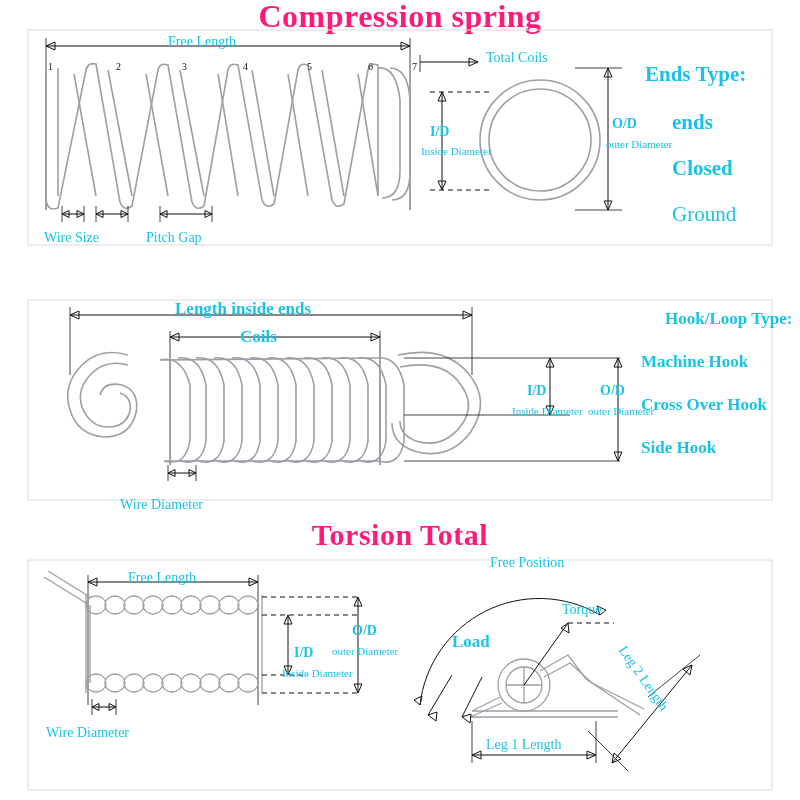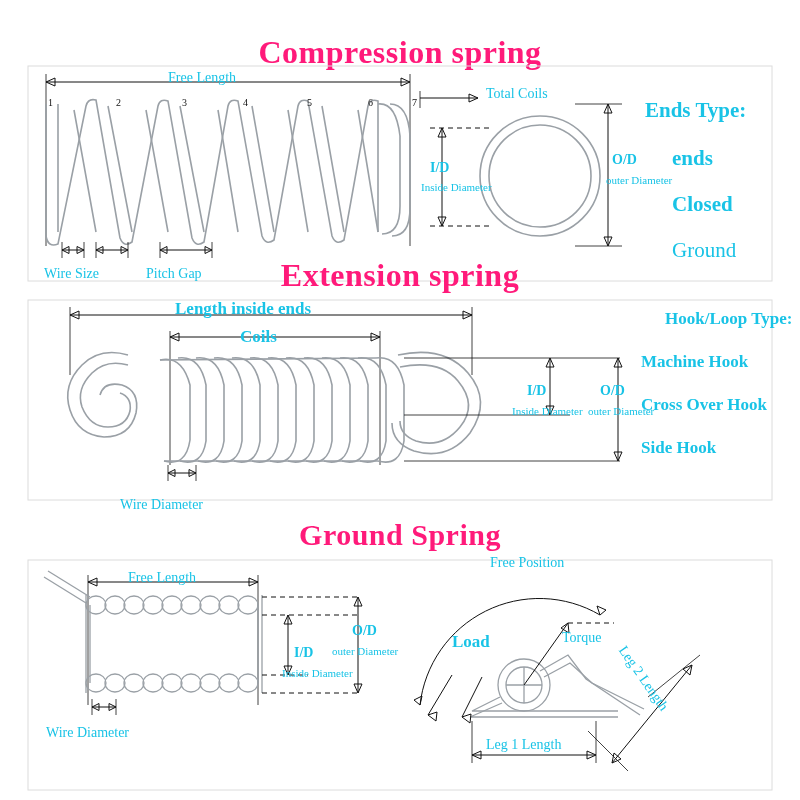--- a/index.html
+++ b/index.html
@@ -36,7 +36,7 @@
 </head>
 <body>
 
-<div class="panel" style="top:0;height:255px;margin-top:36px;">
+<div class="panel" style="top:0;height:255px;">
   <div class="title t1">Compression spring</div>
 
   <svg width="800" height="255">

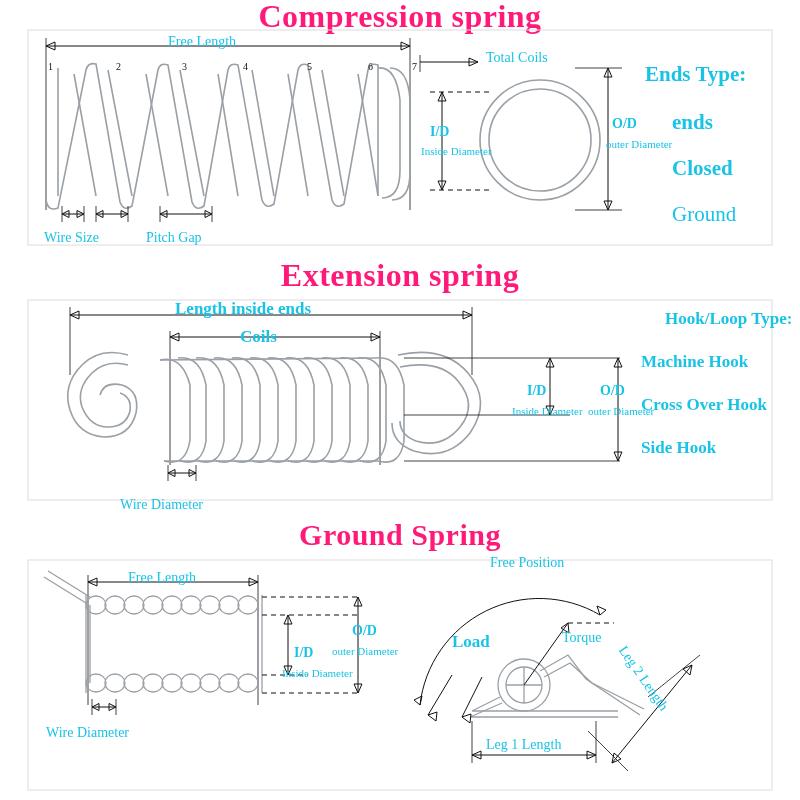--- a/index.html
+++ b/index.html
@@ -118,7 +118,6 @@
 </div>
 
 <div class="panel" style="top:255px;height:260px;">
-  <div class="title t2" style="top:2px;">Extension spring</div>
 
   <svg width="800" height="260">
     <rect class="frame" x="28" y="45" width="744" height="200"></rect>

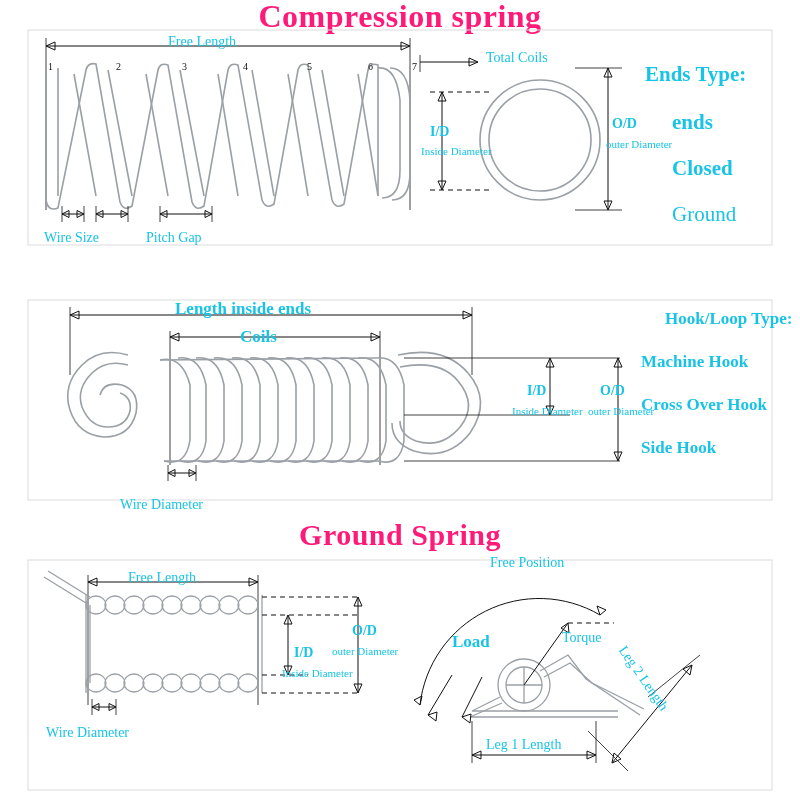--- a/index.html
+++ b/index.html
@@ -190,7 +190,7 @@
 </div>
 
 <div class="panel" style="top:515px;height:285px;">
-  <div class="title t3" style="top:3px;">Ground Spring</div>
+  <div class="title t3" style="top:3px;">Torsion Total</div>
 
   <svg width="800" height="285">
     <rect class="frame" x="28" y="45" width="744" height="230"></rect>

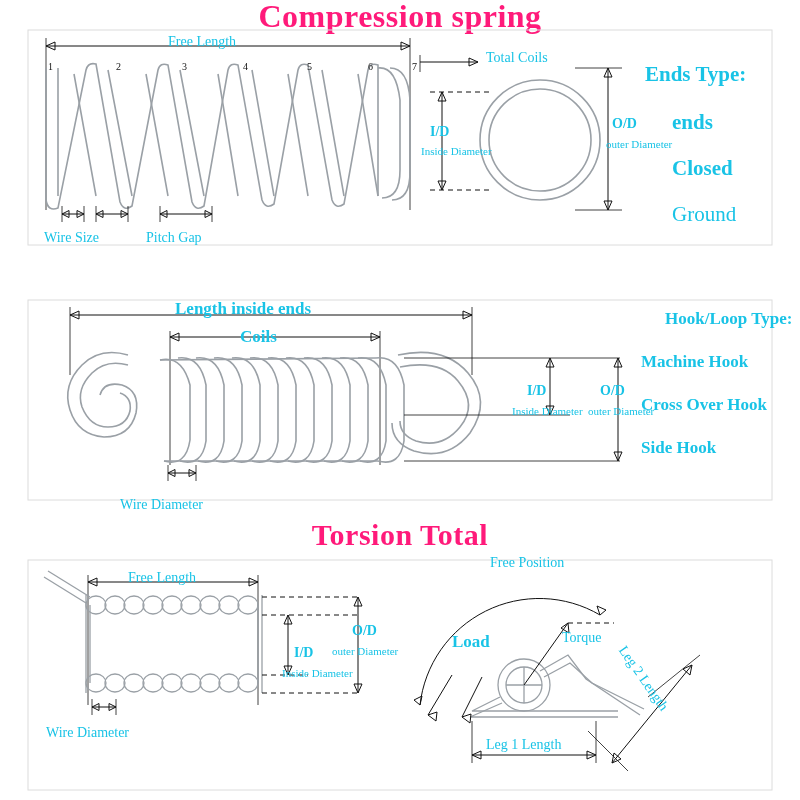--- a/index.html
+++ b/index.html
@@ -292,7 +292,7 @@
   <div class="label lbl-blue-m" style="left:46px;top:210px;">Wire Diameter</div>
 
   <div class="label lbl-blue-m" style="left:490px;top:40px;">Free Position</div>
-  <div class="label lbl-blue-m" style="left:562px;top:87px;margin-top:28px;">Torque</div>
+  <div class="label lbl-blue-m" style="left:562px;top:87px;">Torque</div>
   <div class="label lbl-blue-l" style="left:452px;top:117px;">Load</div>
   <div class="label lbl-blue-m" style="left:486px;top:222px;">Leg 1 Length</div>
   <div class="label lbl-blue-m" style="left:628px;top:128px;transform:rotate(55deg);transform-origin:left top;">Leg 2 Length</div>

